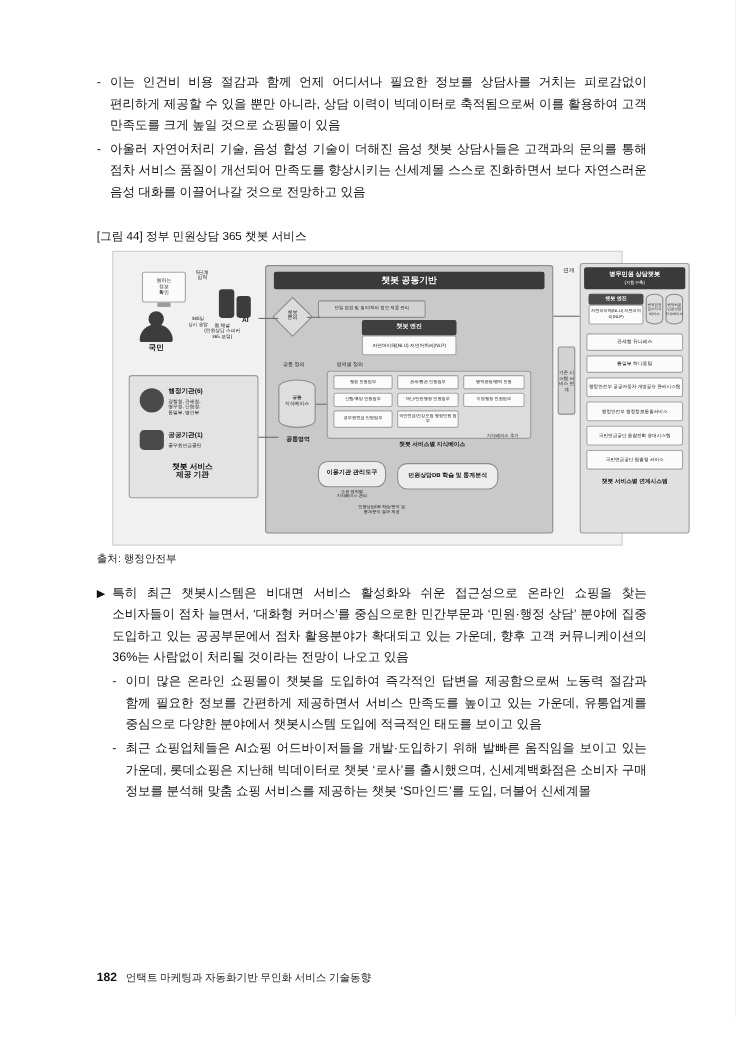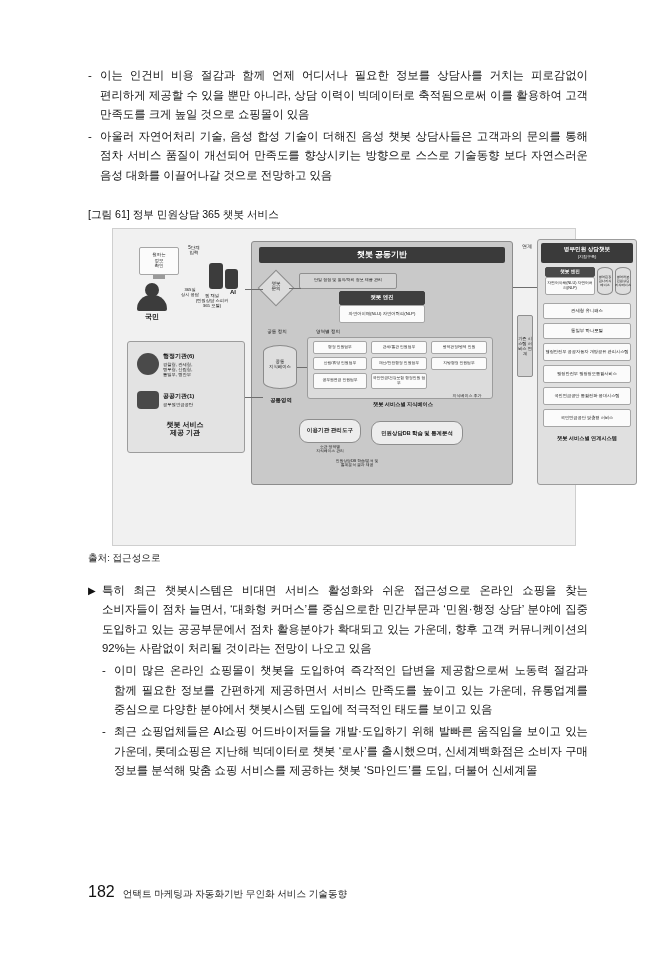--- a/index.html
+++ b/index.html
@@ -182,7 +182,7 @@
     </div>
     <div class="para">
       <span class="bullet-dash">-</span>
-      <span class="ptext">아울러 자연어처리 기술, 음성 합성 기술이 더해진 음성 챗봇 상담사들은 고객과의 문의를 통해 점차 서비스 품질이 개선되어 만족도를 향상시키는 방향으로 스스로 기술동향 보다 자연스러운 음성 대화를 이끌어나갈 것으로 전망하고 있음</span>
+      <span class="ptext">아울러 자연어처리 기술, 음성 합성 기술이 더해진 음성 챗봇 상담사들은 고객과의 문의를 통해 점차 서비스 품질이 개선되어 만족도를 향상시키는 신세계몰 스스로 진화하면서 보다 자연스러운 음성 대화를 이끌어나갈 것으로 전망하고 있음</span>
     </div>
 
     <div class="fig-caption">[그림 61] 정부 민원상담 365 챗봇 서비스</div>

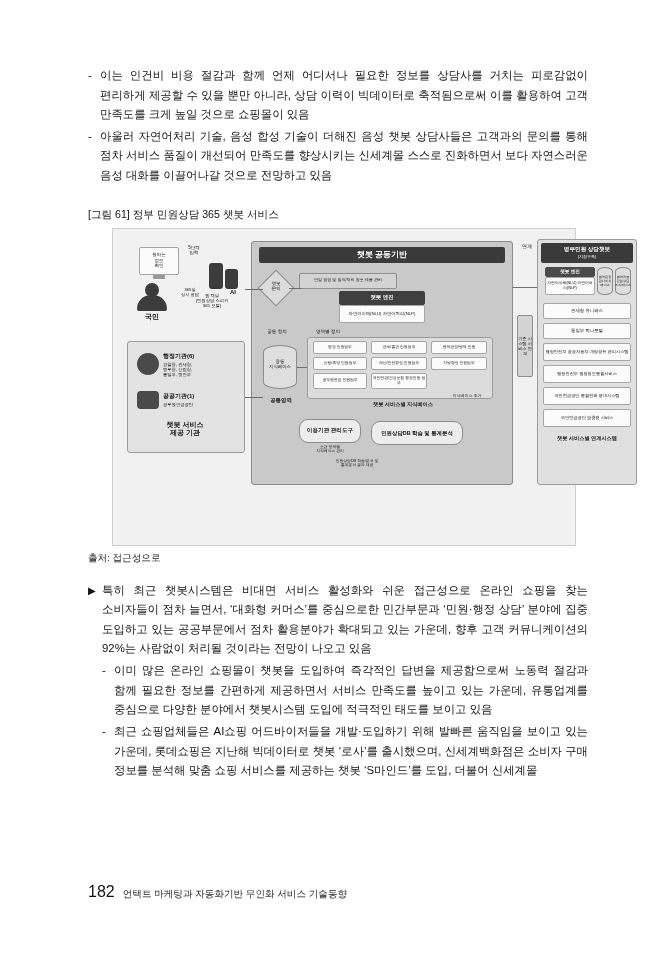--- a/index.html
+++ b/index.html
@@ -185,7 +185,7 @@
       <span class="ptext">아울러 자연어처리 기술, 음성 합성 기술이 더해진 음성 챗봇 상담사들은 고객과의 문의를 통해 점차 서비스 품질이 개선되어 만족도를 향상시키는 신세계몰 스스로 진화하면서 보다 자연스러운 음성 대화를 이끌어나갈 것으로 전망하고 있음</span>
     </div>
 
-    <div class="fig-caption">[그림 61] 정부 민원상담 365 챗봇 서비스</div>
+    <div class="fig-caption">[그림 44] 정부 민원상담 365 챗봇 서비스</div>
 
     <div class="figure">
 

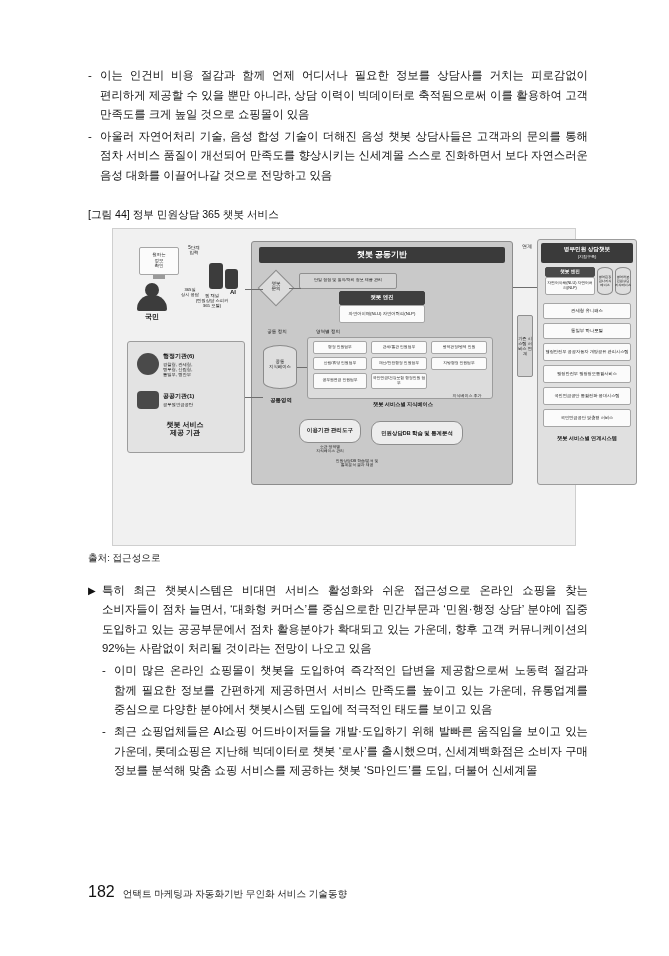--- a/index.html
+++ b/index.html
@@ -68,10 +68,10 @@
   .figure {
     position: relative;
     width: 464px;
-    height: 318px;
+    height: 268px;
     background: #f1f1f1;
     border: 1px solid #cfcfcf;
-    margin-left: 24px;
+    margin-left: 14px;
     box-sizing: border-box;
     font-size: 5px;
     color: #111;

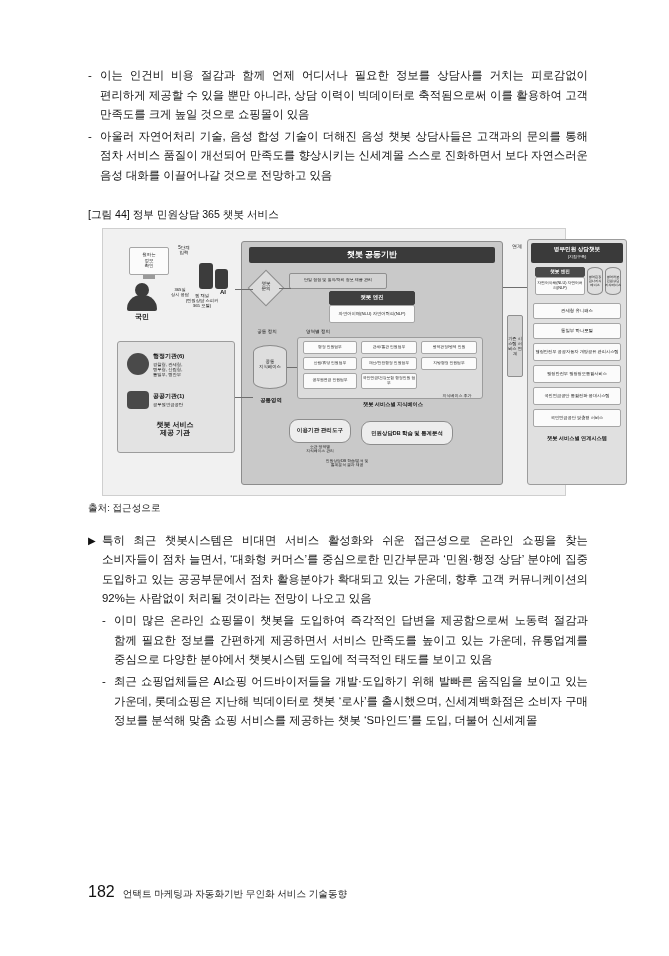--- a/index.html
+++ b/index.html
@@ -314,7 +314,7 @@
       <div class="line" style="left:132px; top:168px; width:18px; height:1px;"></div>
     </div>
 
-    <div class="fig-source">출처: 접근성으로</div>
+    <div class="fig-source">출처: 행정안전부</div>
 
     <div class="block-gap"></div>
 

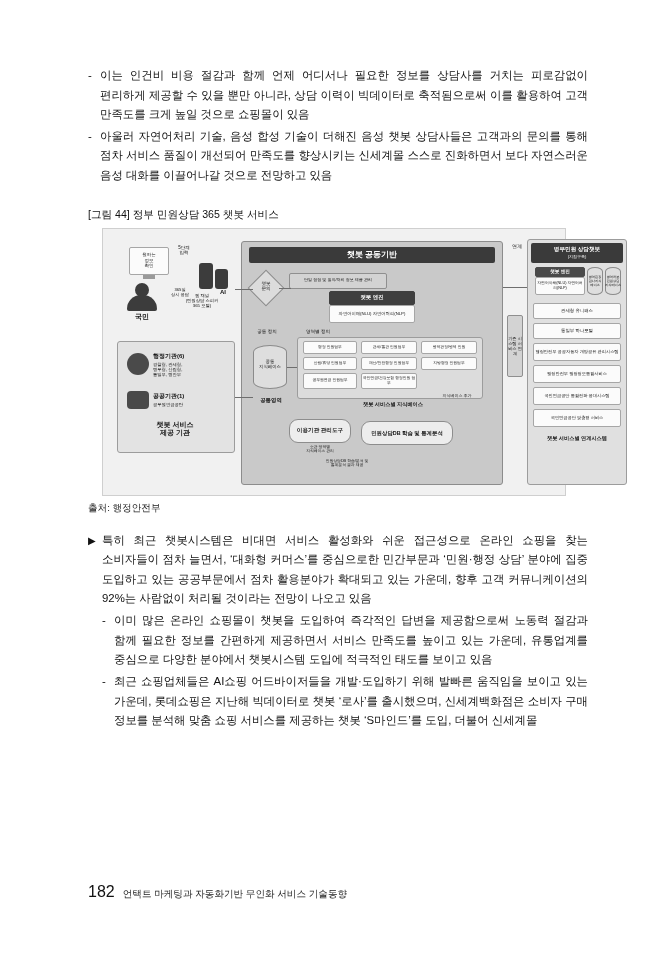--- a/index.html
+++ b/index.html
@@ -320,7 +320,7 @@
 
     <div class="para">
       <span class="bullet-tri">▶</span>
-      <span class="ptext">특히 최근 챗봇시스템은 비대면 서비스 활성화와 쉬운 접근성으로 온라인 쇼핑을 찾는 소비자들이 점차 늘면서, ‘대화형 커머스’를 중심으로한 민간부문과 ‘민원·행정 상담’ 분야에 집중 도입하고 있는 공공부문에서 점차 활용분야가 확대되고 있는 가운데, 향후 고객 커뮤니케이션의 92%는 사람없이 처리될 것이라는 전망이 나오고 있음</span>
+      <span class="ptext">특히 최근 챗봇시스템은 비대면 서비스 활성화와 쉬운 접근성으로 온라인 쇼핑을 찾는 소비자들이 점차 늘면서, ‘대화형 커머스’를 중심으로한 민간부문과 ‘민원·행정 상담’ 분야에 집중 도입하고 있는 공공부문에서 점차 활용분야가 확대되고 있는 가운데, 향후 고객 커뮤니케이션의 36%는 사람없이 처리될 것이라는 전망이 나오고 있음</span>
     </div>
     <div class="para" style="margin-left:14px;">
       <span class="bullet-dash">-</span>

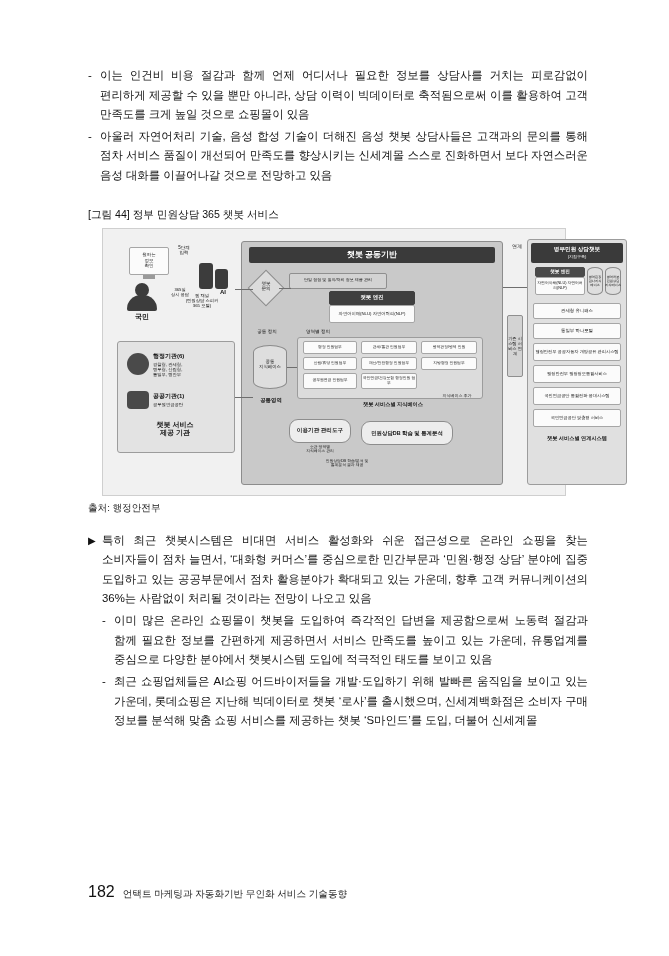--- a/index.html
+++ b/index.html
@@ -156,8 +156,8 @@
     gap: 8px;
   }
   .pagenum {
-    font-size: 16px;
-    font-weight: normal;
+    font-size: 11px;
+    font-weight: bold;
     color: #111;
   }
   .footer-text {

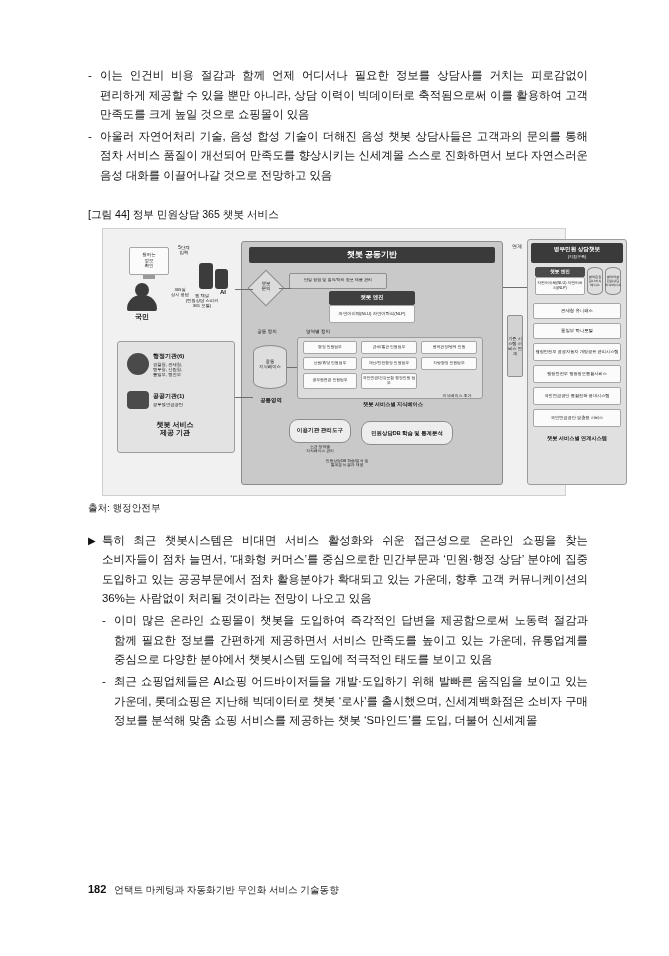--- a/index.html
+++ b/index.html
@@ -163,6 +163,7 @@
   .footer-text {
     font-size: 9.6px;
     color: #222;
+    font-family: Liberation Serif, serif;
   }
   .line {
     position: absolute;

